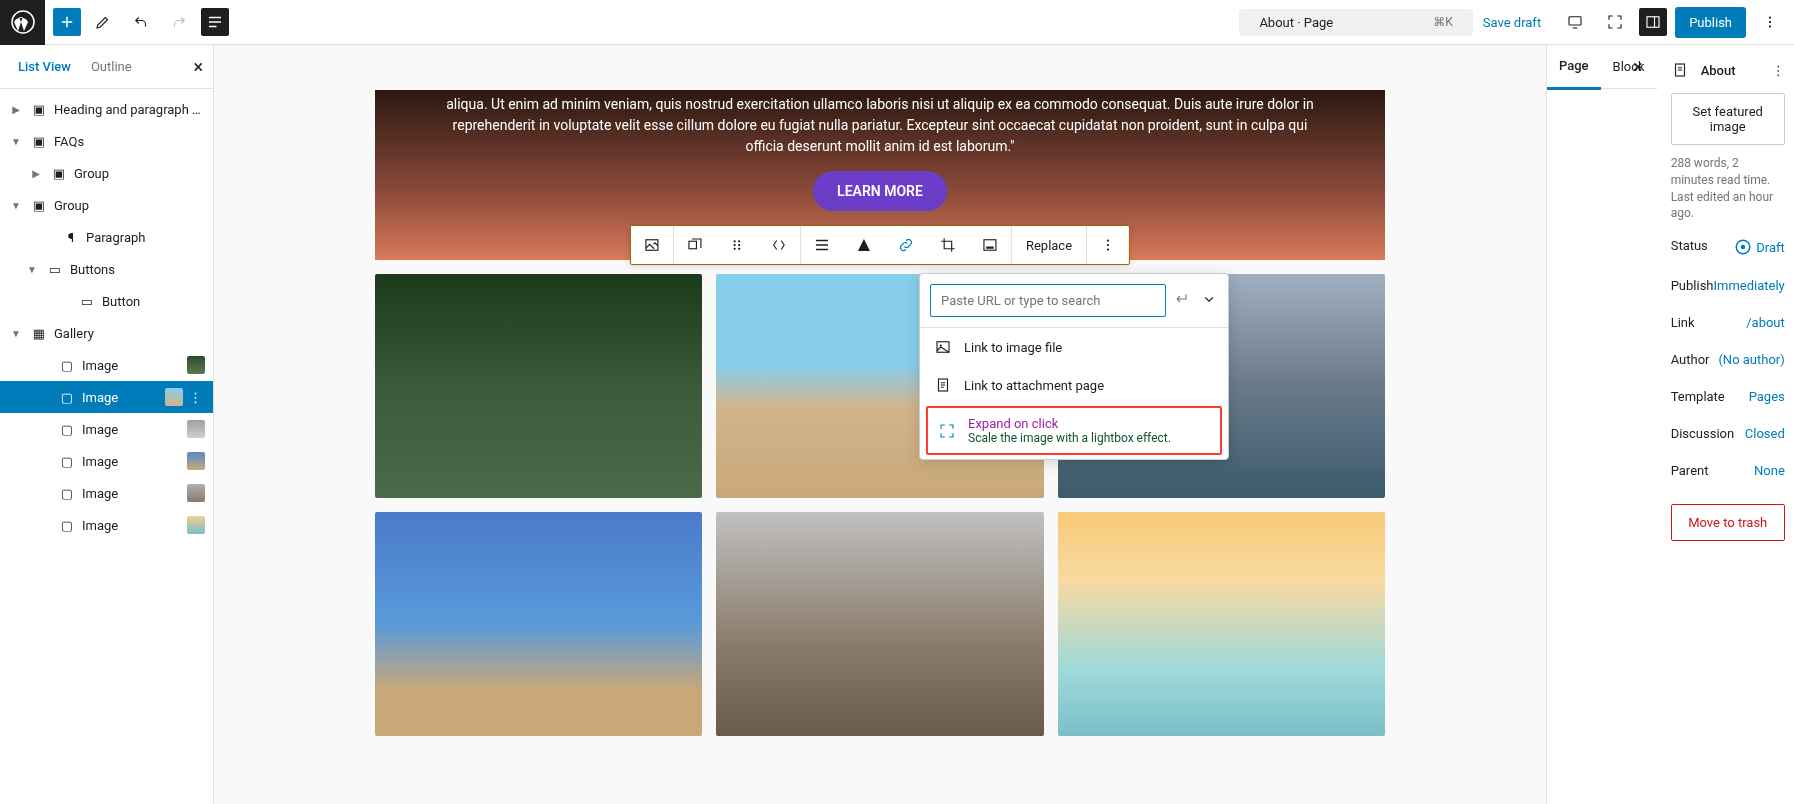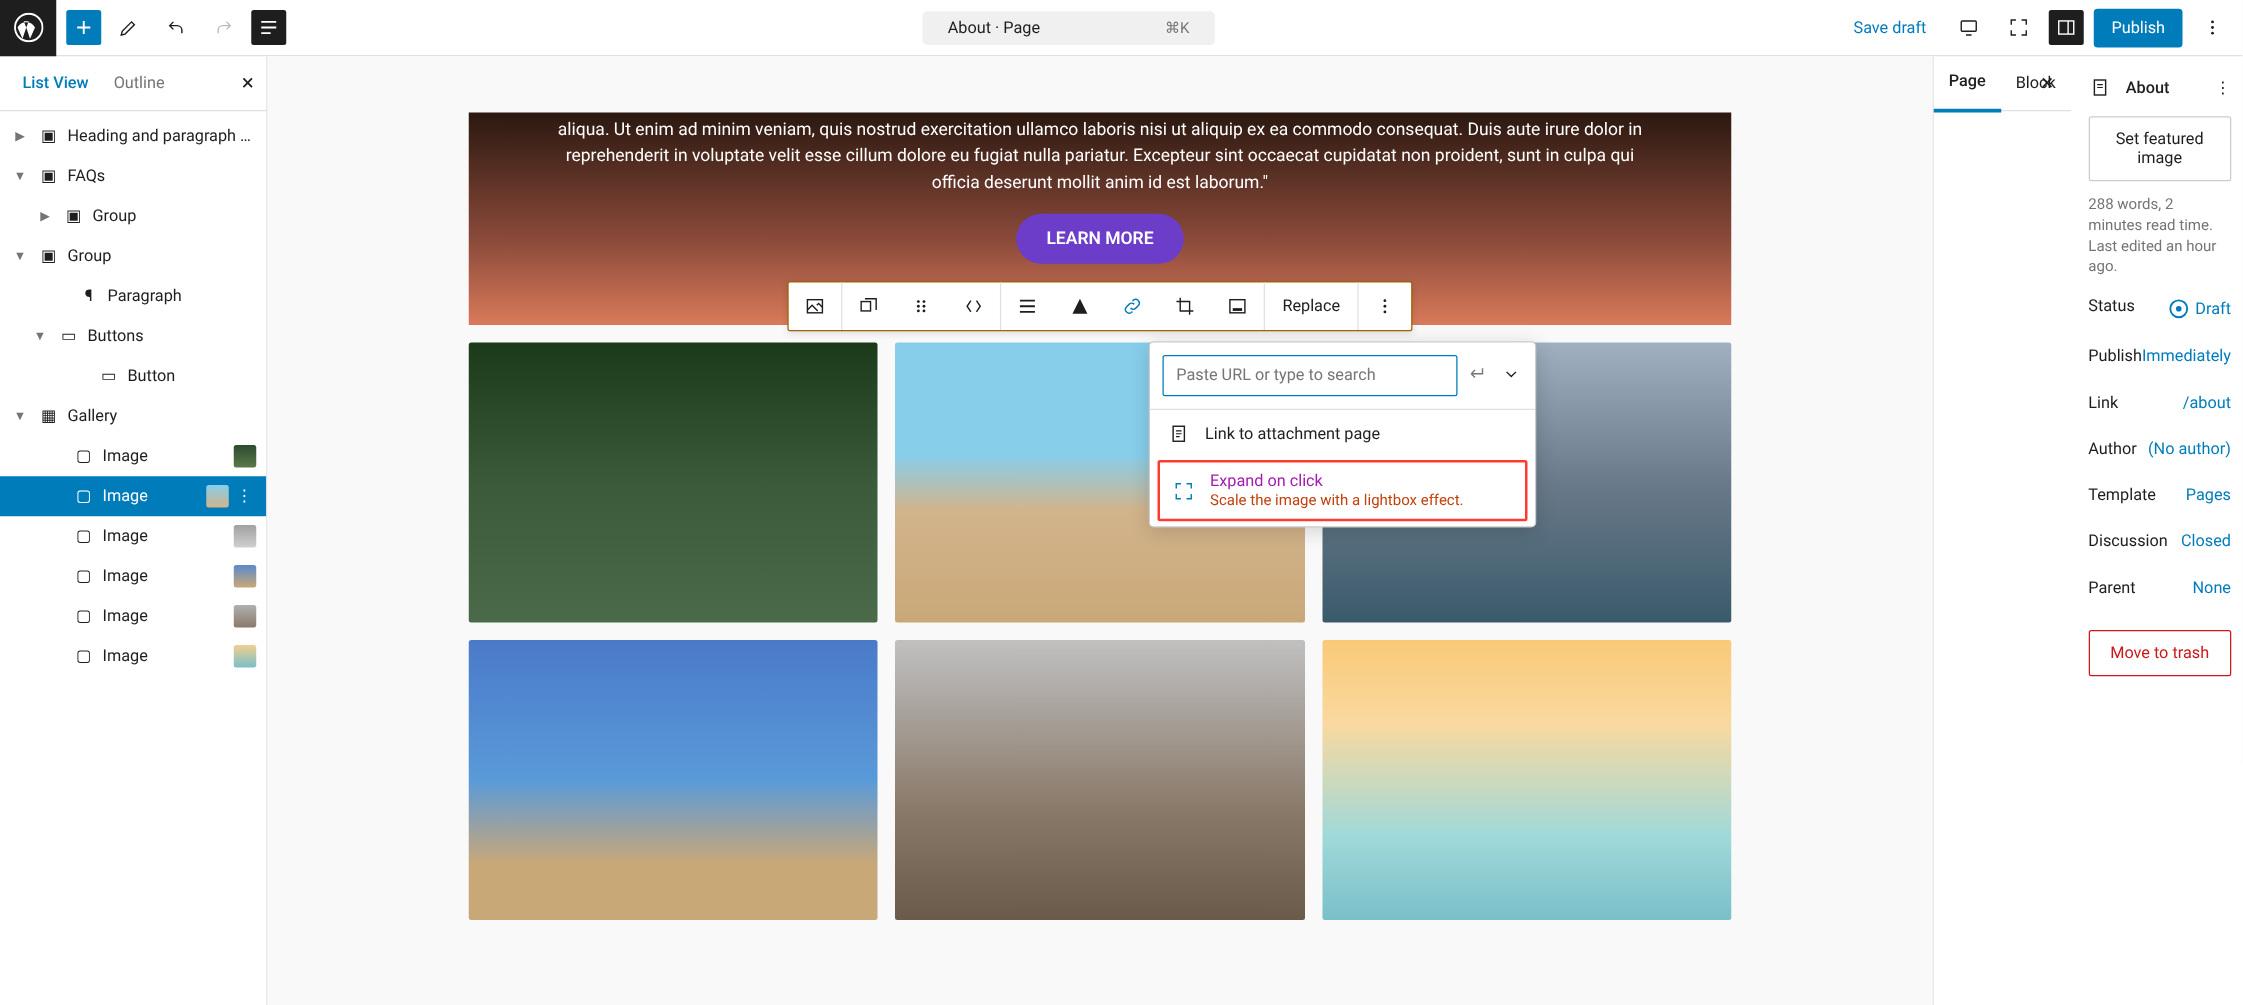--- a/index.html
+++ b/index.html
@@ -11,7 +11,7 @@
 .icon-btn { width: 32px; height: 32px; display: flex; align-items: center; justify-content: center; border-radius: 2px; cursor: pointer; }
 .icon-btn.blue { background: #007cba; color: #fff; width: 28px; height: 28px; border-radius: 2px; }
 .icon-btn.dark { background: #1e1e1e; color: #fff; width: 28px; height: 28px; }
-.top-center { flex: 1; display: flex; justify-content: center; }
+.top-center { flex: 1; display: flex; justify-content: flex-end; }
 .doc-title { background: #f0f0f0; padding: 6px 20px; border-radius: 4px; display: flex; align-items: center; gap: 100px; font-size: 13px; }
 .kbd { font-size: 12px; color: #757575; }
 .top-right { display: flex; align-items: center; gap: 8px; }

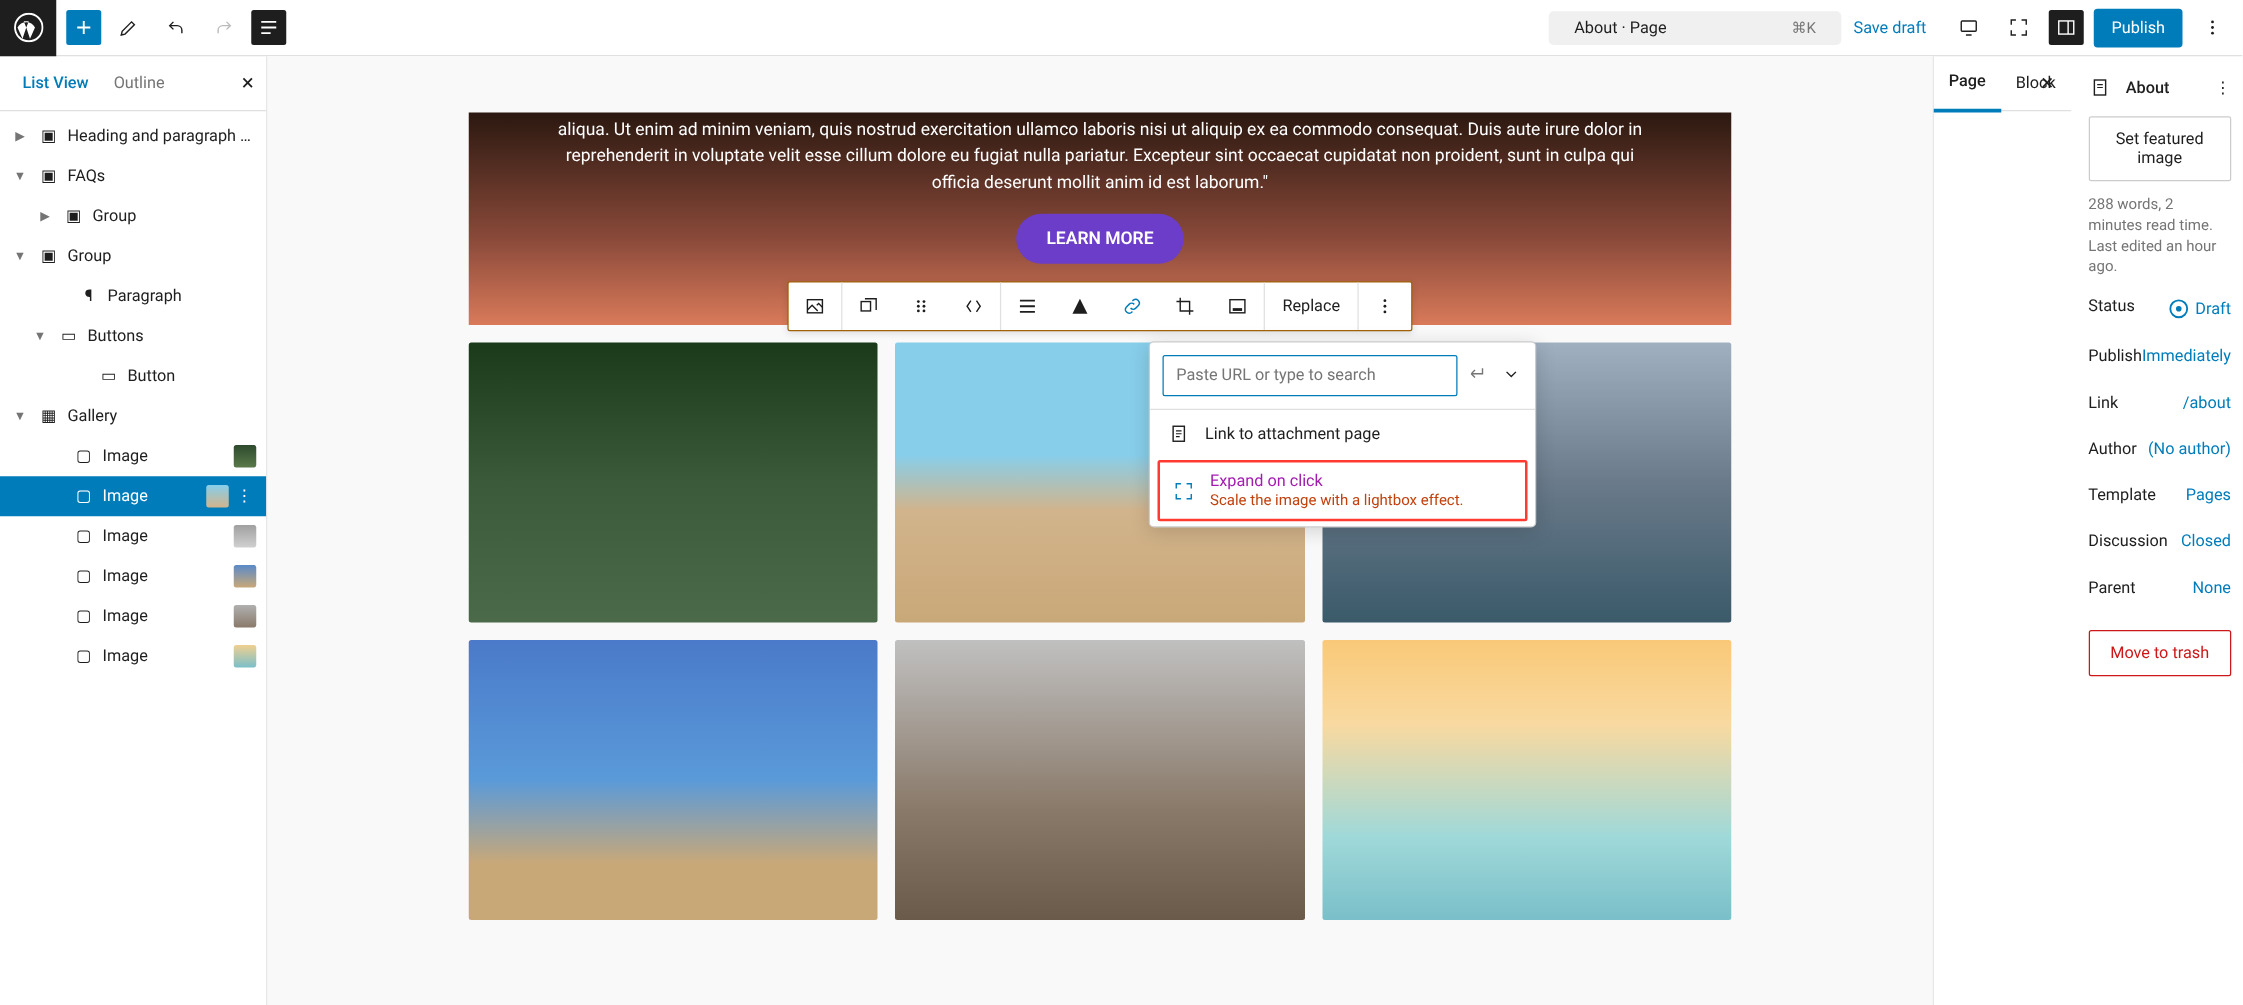--- a/index.html
+++ b/index.html
@@ -330,6 +330,14 @@
       </div>
       <div class="link-opt">
         <svg viewBox="0 0 24 24">
+            <rect x="4" y="5" width="16" height="14" stroke="#1e1e1e" stroke-width="1.5" fill="none"></rect>
+            <circle cx="9" cy="10" r="1.5" fill="#1e1e1e"></circle>
+            <path d="M4 17l5-5 11 7" stroke="#1e1e1e" stroke-width="1.5" fill="none"></path>
+          </svg>
+        <span>Link to image file</span>
+      </div>
+      <div class="link-opt">
+        <svg viewBox="0 0 24 24">
             <rect x="6" y="4" width="12" height="16" stroke="#1e1e1e" stroke-width="1.5" fill="none"></rect>
             <path d="M9 9h6M9 12h6M9 15h4" stroke="#1e1e1e" stroke-width="1.3"></path>
           </svg>

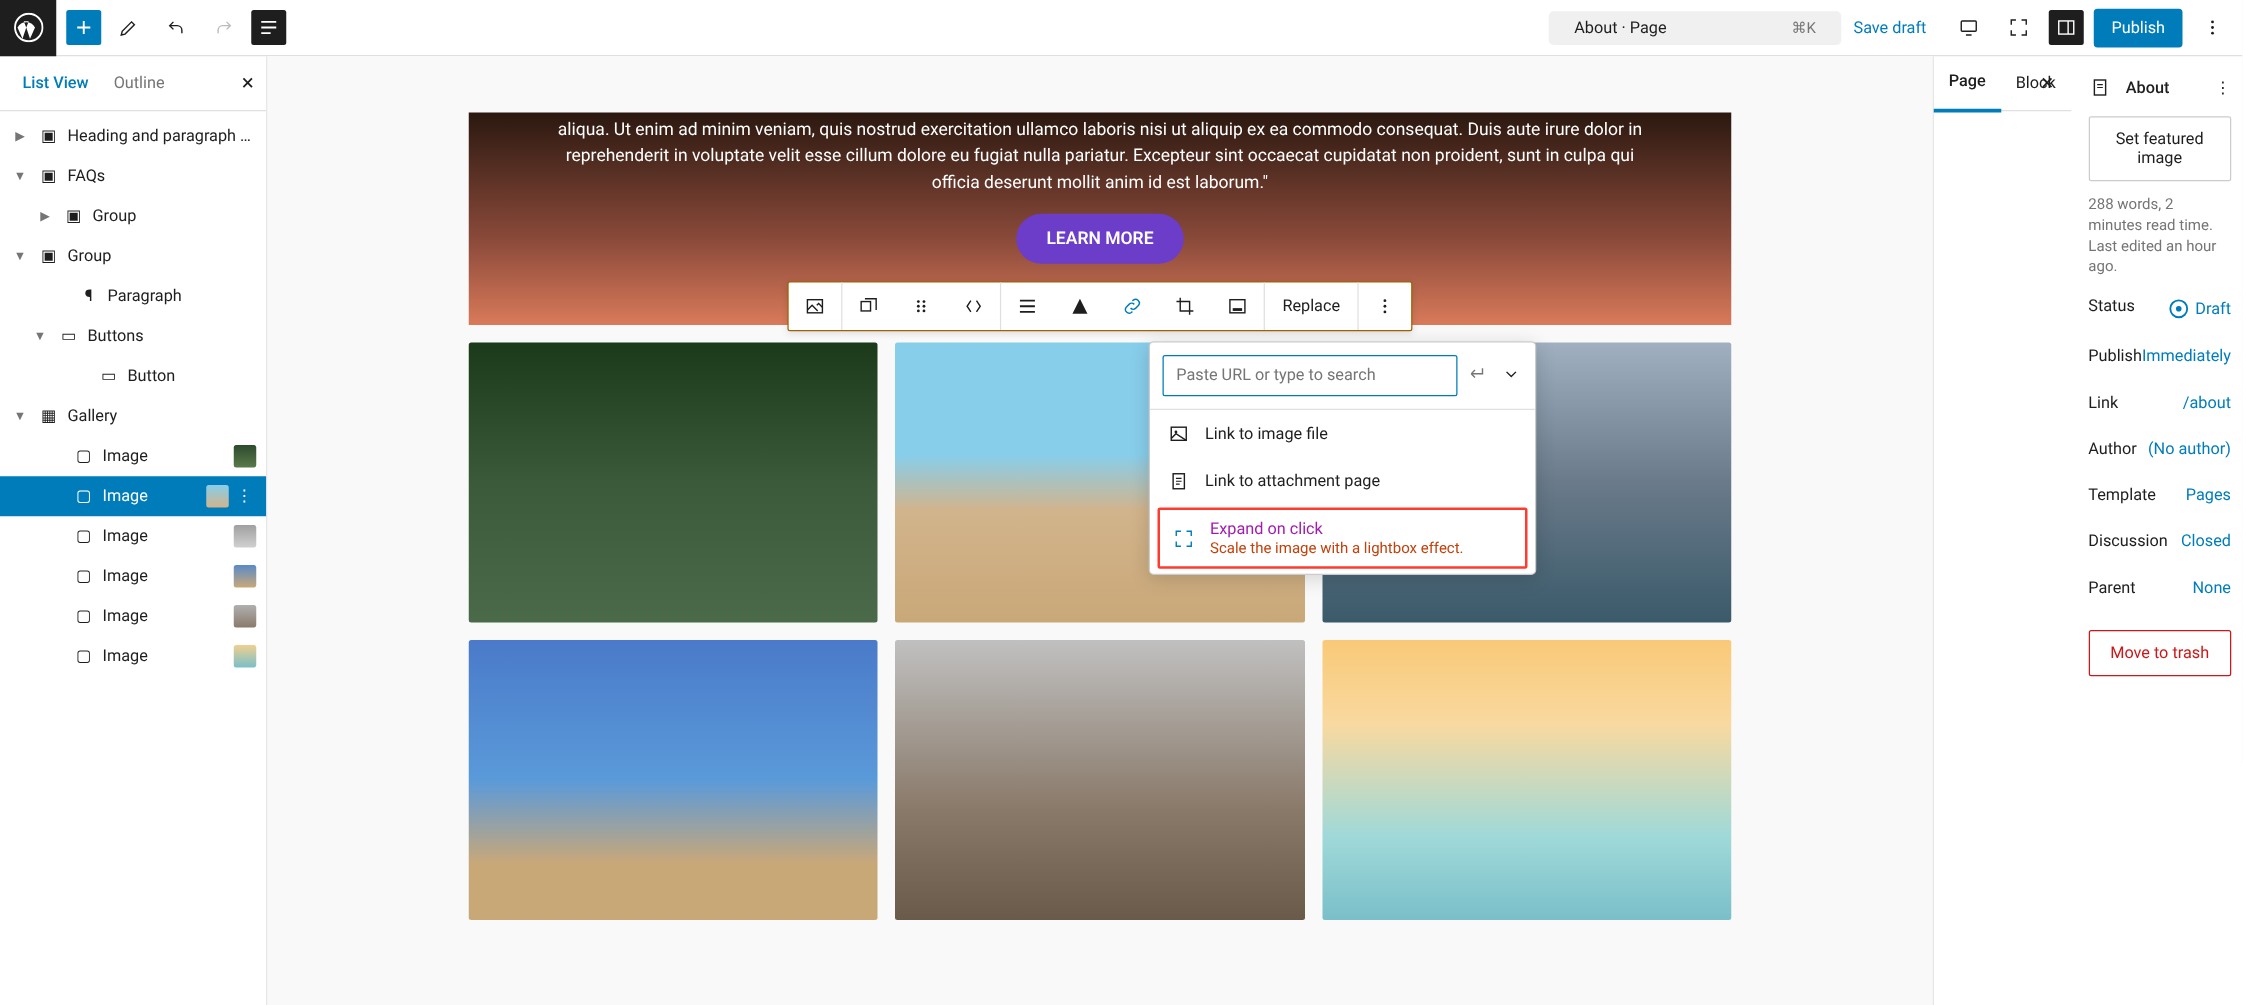--- a/index.html
+++ b/index.html
@@ -47,7 +47,7 @@
 .link-opt { display: flex; align-items: center; gap: 12px; padding: 10px 14px; cursor: pointer; font-size: 13px; }
 .link-opt.highlight { border: 2px solid #ff3b30; border-radius: 2px; margin: 2px 6px 4px 6px; padding: 8px 10px; }
 .link-opt.highlight .opt-title { color: #a21caf; font-size: 13px; }
-.opt-sub { font-size: 12px; color: #c2410c; }
+.opt-sub { font-size: 12px; color: #14532d; }
 .gallery { width: 1010px; display: grid; grid-template-columns: repeat(3, 1fr); gap: 14px; margin-top: 14px; }
 .gimg { height: 224px; background: #888; border-radius: 2px; }
 .right-panel { width: 248px; border-left: 1px solid #e0e0e0; display: flex; flex-direction: row; }

